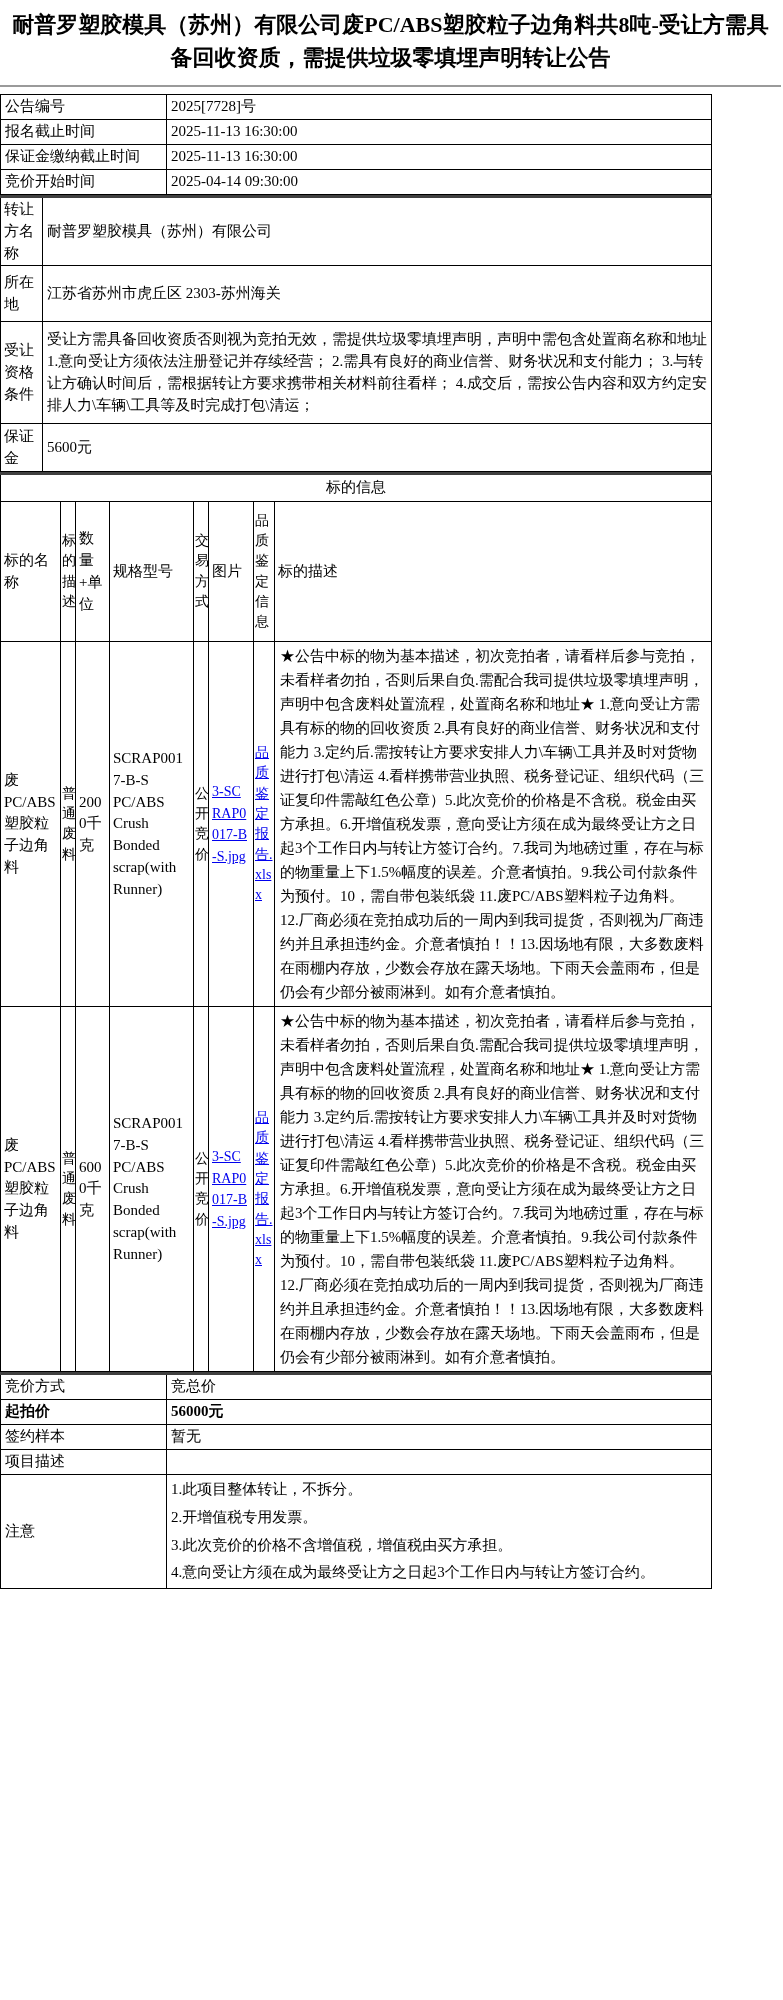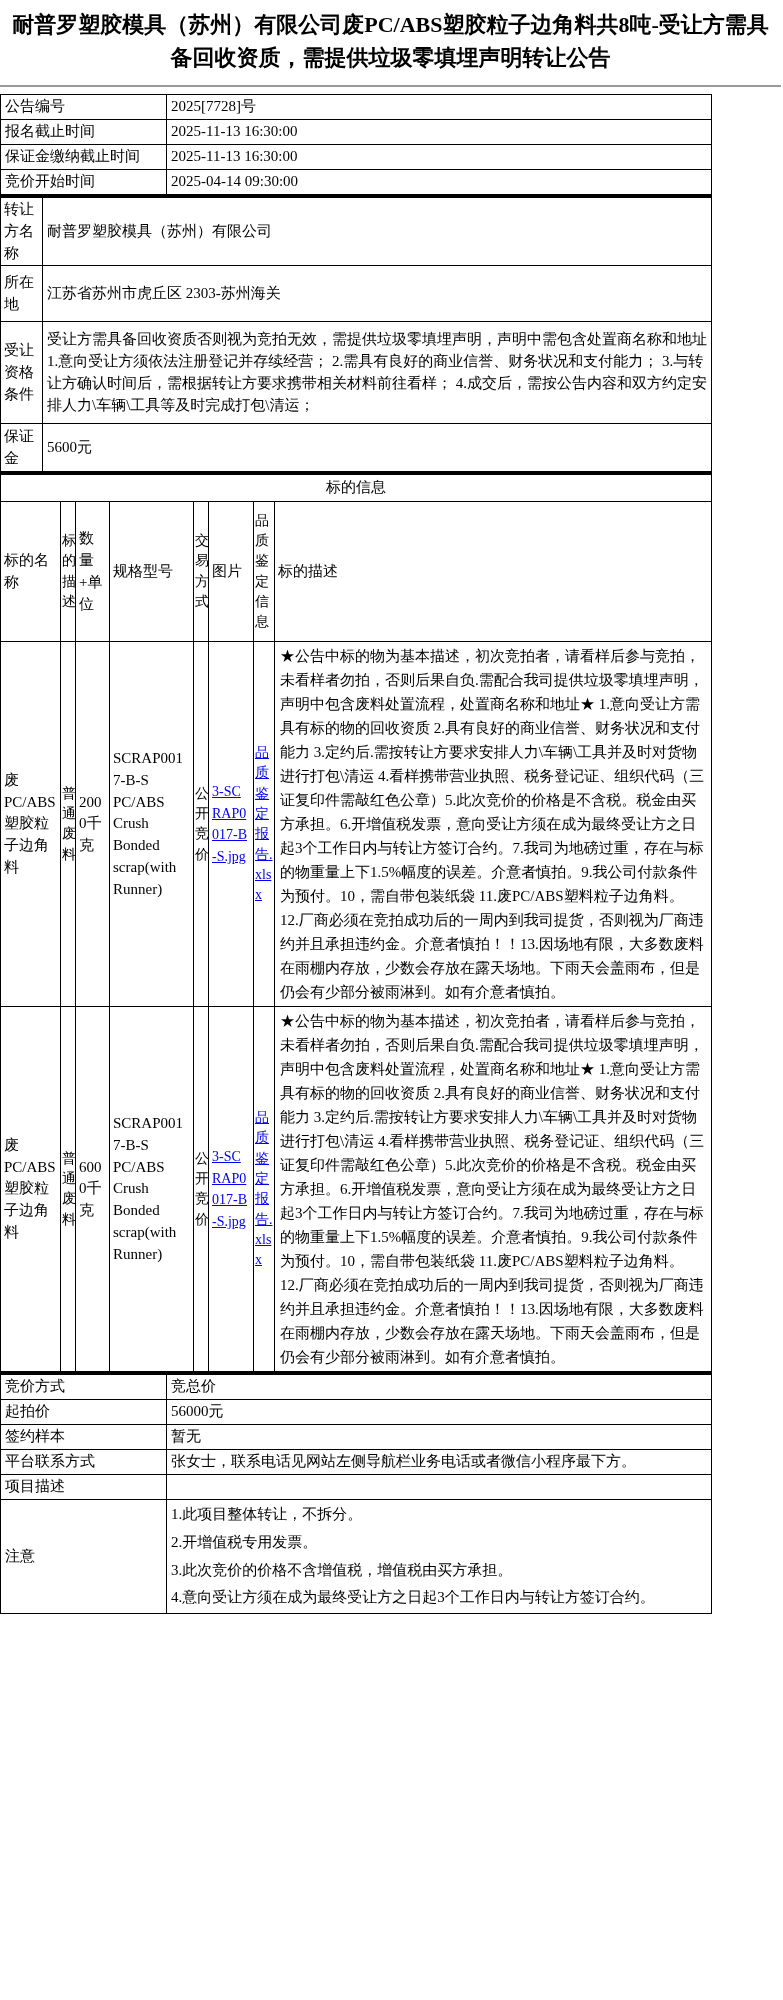--- a/index.html
+++ b/index.html
@@ -38,7 +38,7 @@
     overflow-wrap: break-word;
     line-height: 1.45;
   }
-  .thick-top td { border-top: 3px solid #000000; }
+  .thick-top td { border-top: 3px solid #404040; }
 
   
   .tA td { height: 25px; }

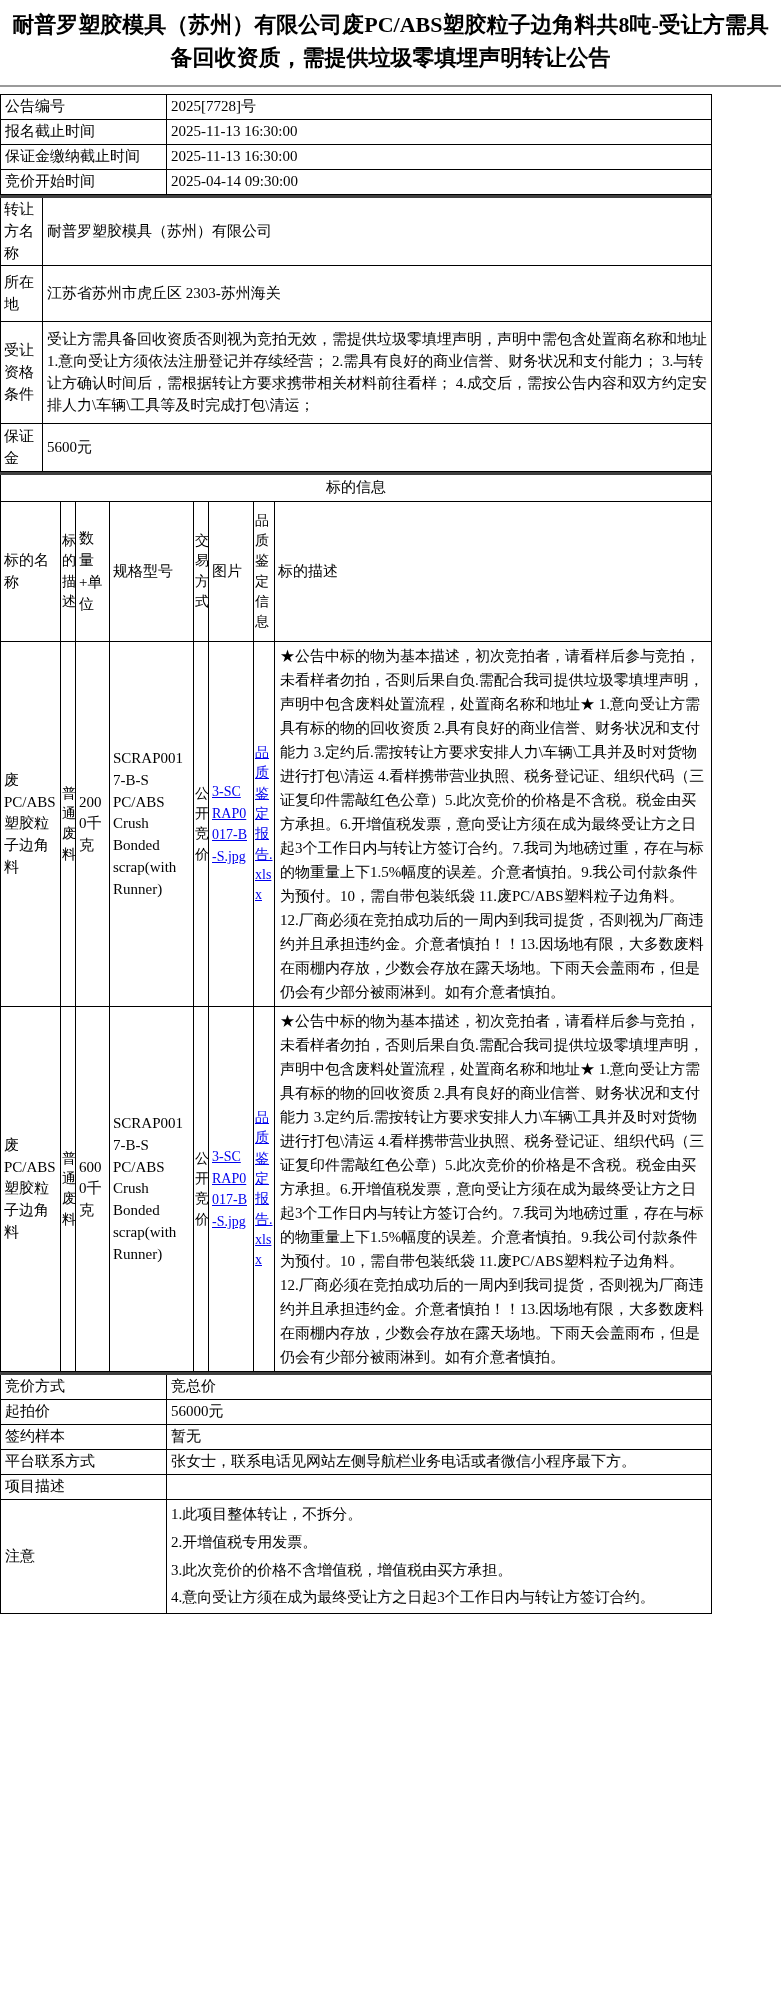--- a/index.html
+++ b/index.html
@@ -72,7 +72,7 @@
   
   .tD .lbl { width: 166px; }
   .tD td { height: 25px; }
-  .tD .bold td { font-weight: normal; margin-top: 30px; }
+  .tD .bold td { font-weight: bold; margin-top: 30px; }
   .tD .r-notes td { height: auto; }
   .tD .note-line { line-height: 1.85; }
 </style>

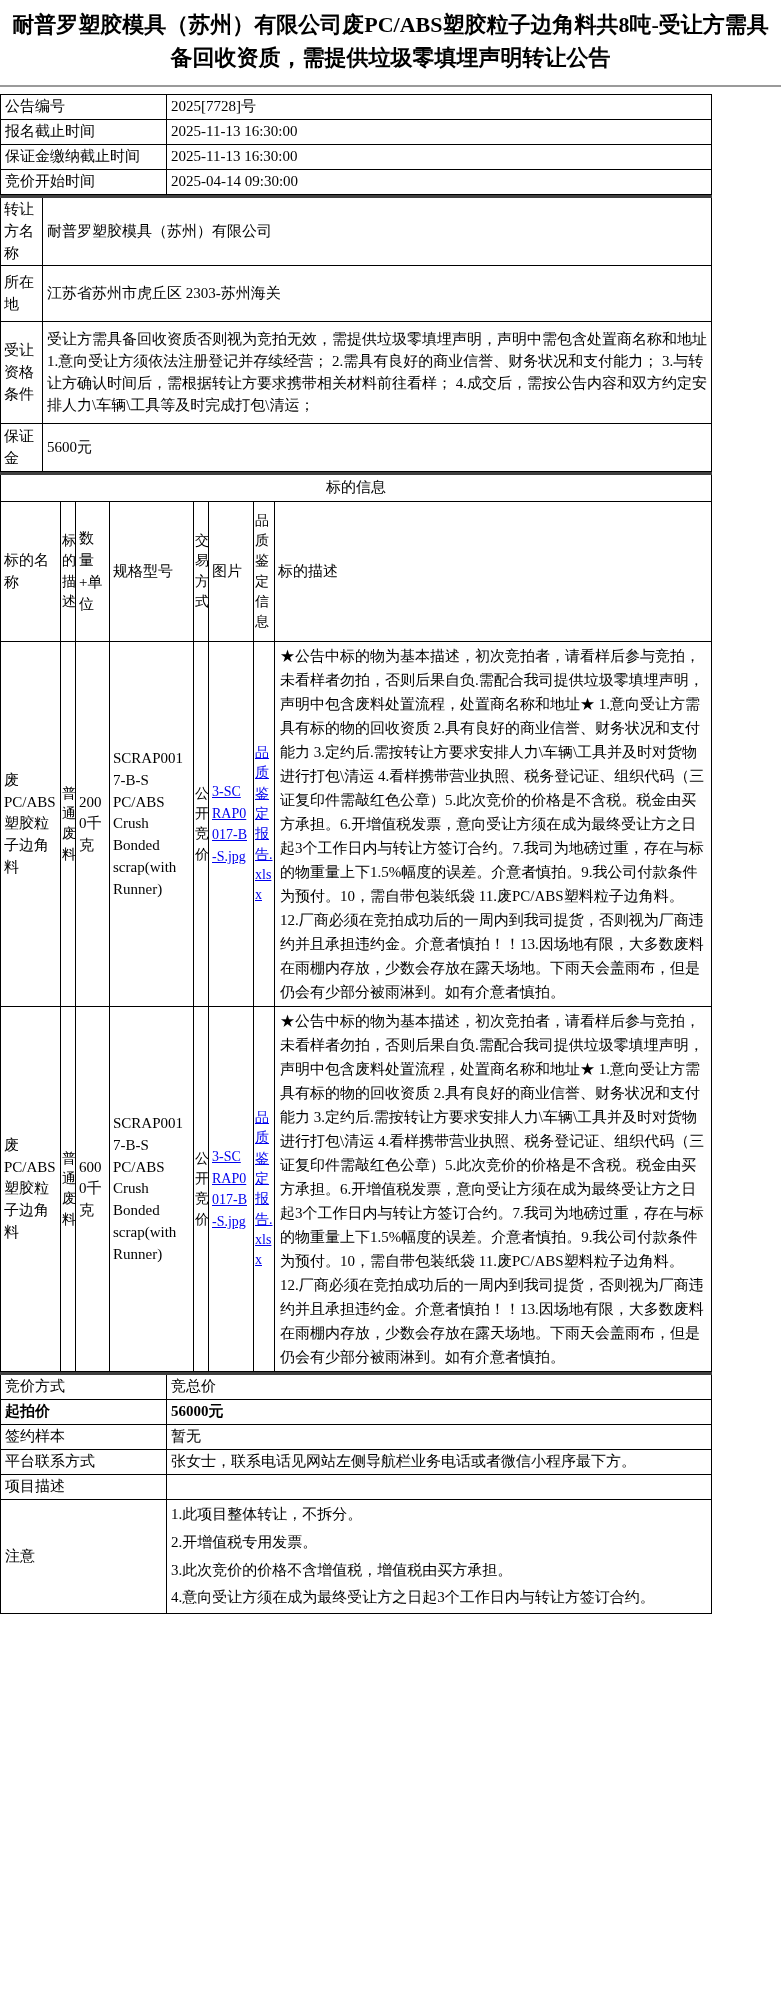--- a/index.html
+++ b/index.html
@@ -189,10 +189,6 @@
         <td>暂无</td>
       </tr>
       <tr>
-        <td class="lbl">平台联系方式</td>
-        <td>张女士，联系电话见网站左侧导航栏业务电话或者微信小程序最下方。</td>
-      </tr>
-      <tr>
         <td class="lbl">项目描述</td>
         <td></td>
       </tr>

